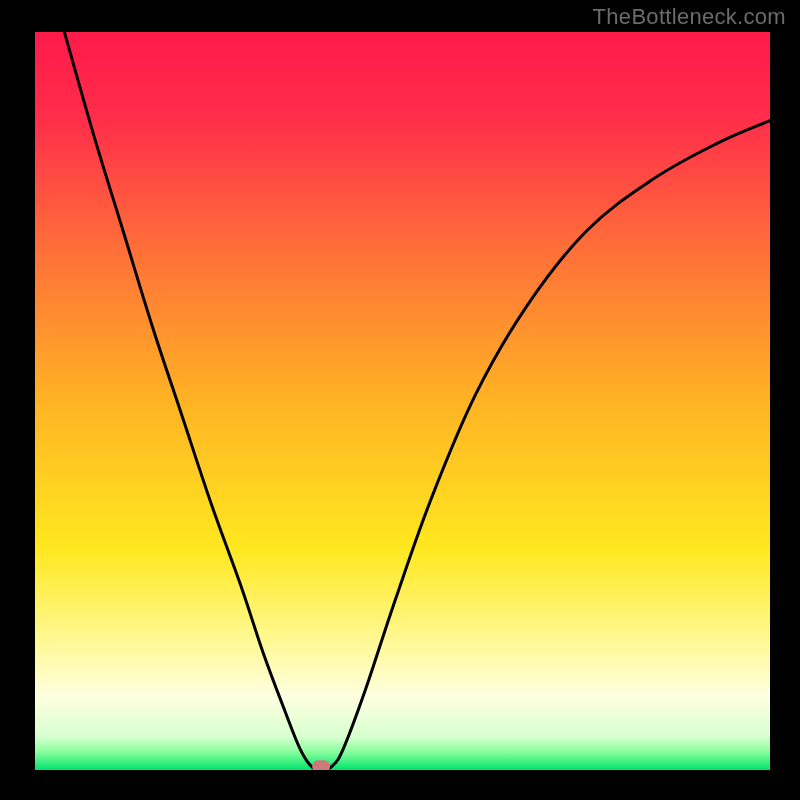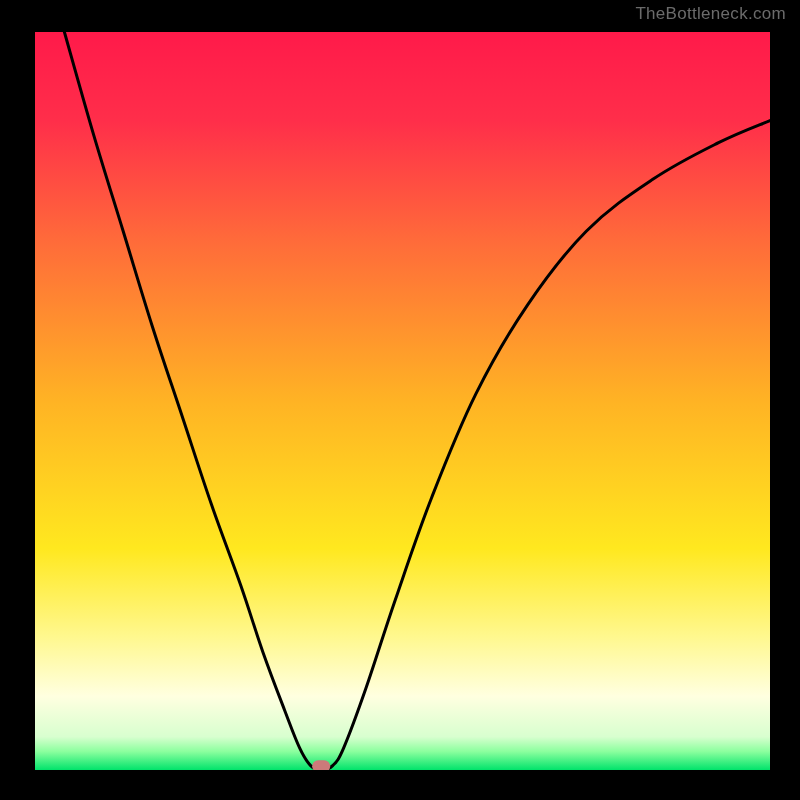--- a/index.html
+++ b/index.html
@@ -22,7 +22,7 @@
     top: 4px;
     right: 14px;
     color: #6b6b6b;
-    font-size: 17px;
+    font-size: 22px;
     font-weight: 400;
     letter-spacing: 0.3px;
     z-index: 10;

